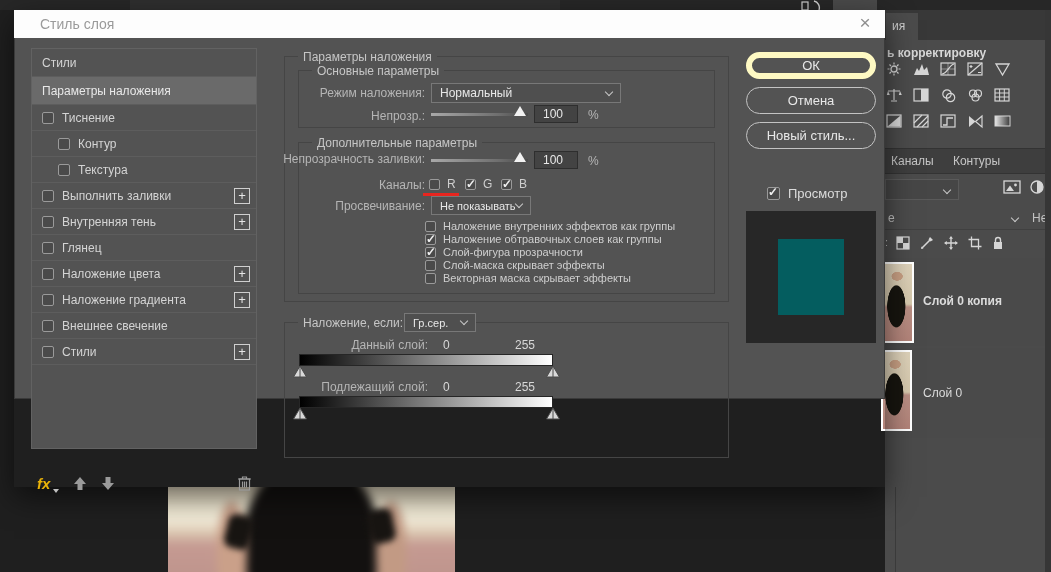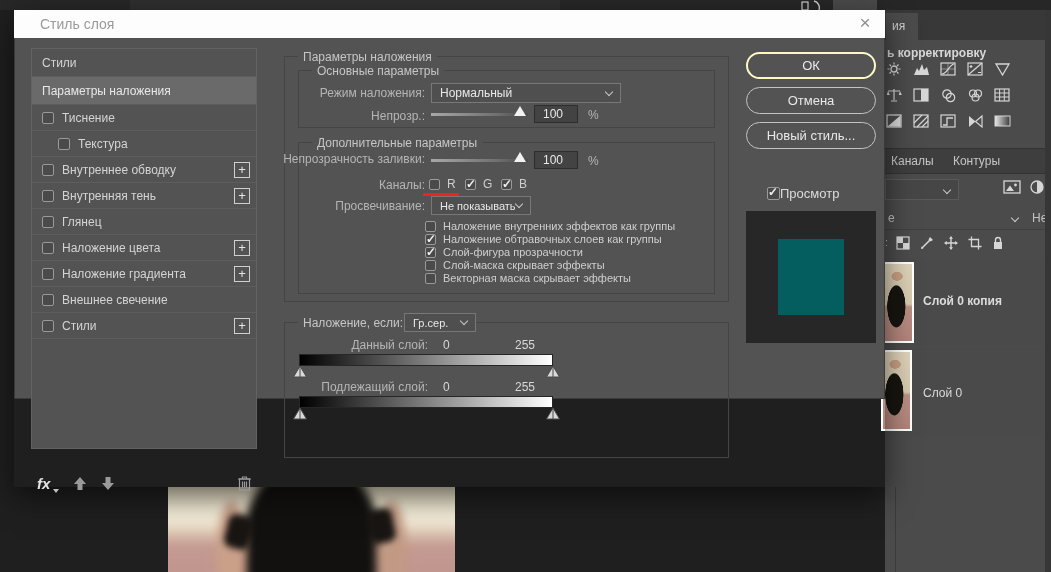--- a/index.html
+++ b/index.html
@@ -89,7 +89,7 @@
 
   
   .btn{position:absolute;left:731px;width:130px;height:27px;border:1px solid #c3c3c3;border-radius:14px;color:#e8e8e8;font-size:13px;display:flex;align-items:center;justify-content:center;background:transparent;}
-  .btn.focus{border:2px solid #fef9c3;}
+  .btn.focus{border:6px solid #fef9c3;}
   .preview-row{position:absolute;left:752px;top:148px;display:flex;align-items:center;gap:0;color:#dcdcdc;font-size:13px;}
   .swatch{position:absolute;left:731px;top:173px;width:130px;height:132px;background:#272727;}
   .swatch-in{position:absolute;left:32px;top:28px;width:66px;height:76px;background:#045d5f;}

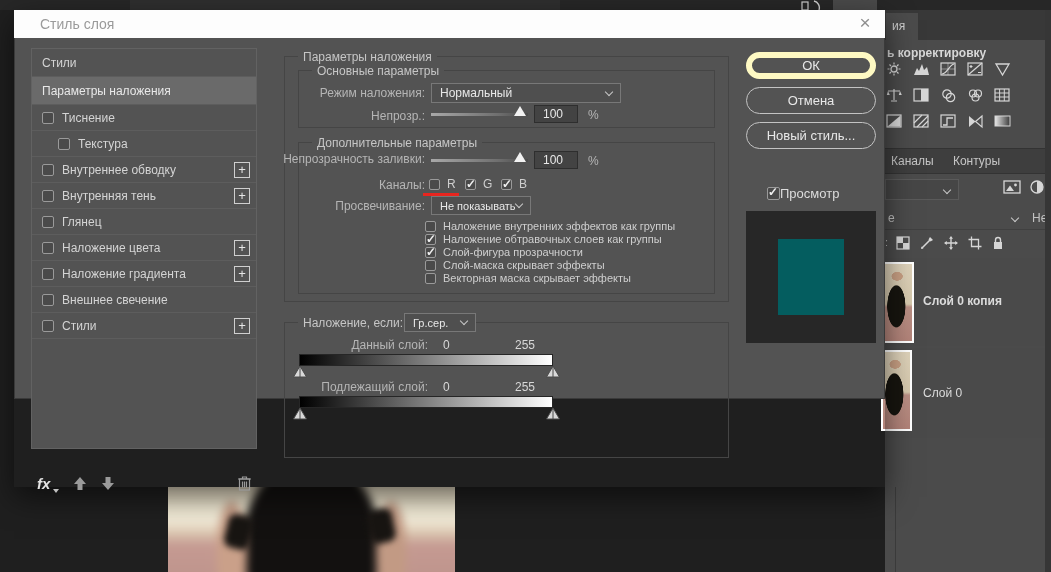--- a/index.html
+++ b/index.html
@@ -326,6 +326,10 @@
           </div>
         <div class="sb-item sb-cb sb-ind">
             <span class="cb"></span>
+            <span>Контур</span>
+          </div>
+        <div class="sb-item sb-cb sb-ind">
+            <span class="cb"></span>
             <span>Текстура</span>
           </div>
         <div class="sb-item sb-cb">

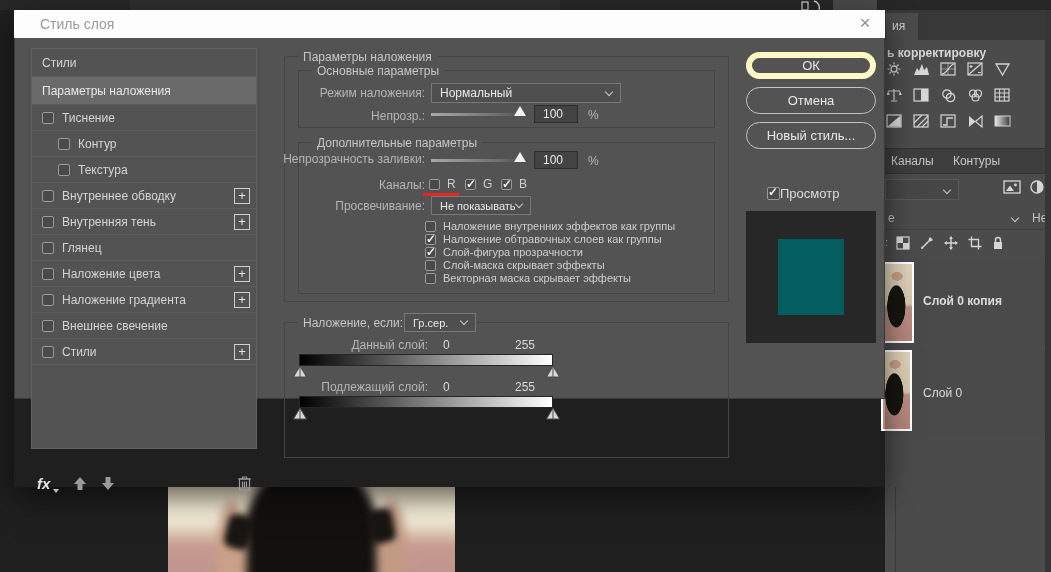--- a/index.html
+++ b/index.html
@@ -334,7 +334,7 @@
           </div>
         <div class="sb-item sb-cb">
             <span class="cb"></span>
-            <span>Внутреннее обводку</span>
+            <span>Выполнить заливки</span>
             <span class="plusbox">+</span>
           </div>
         <div class="sb-item sb-cb">

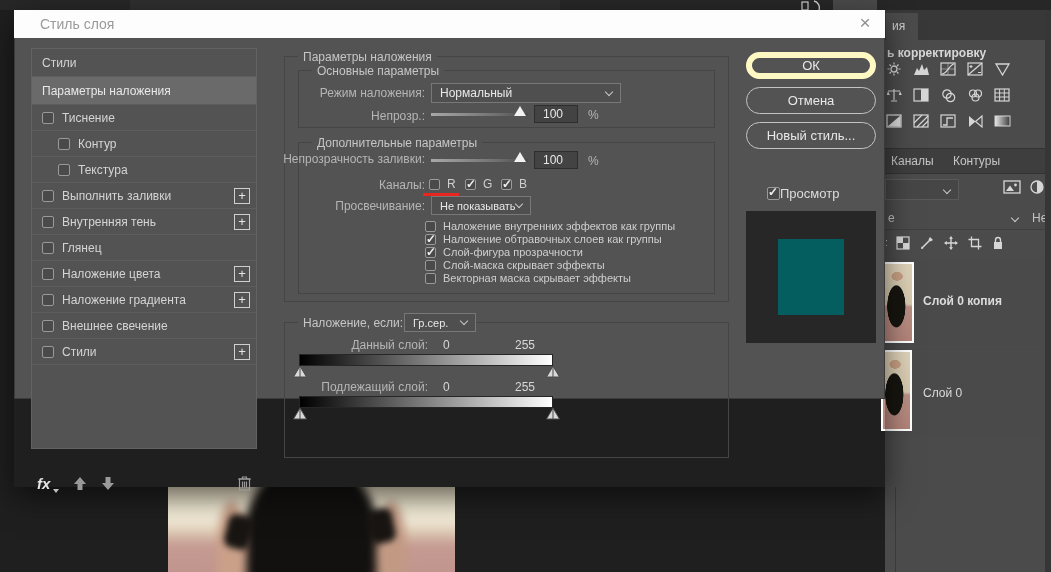--- a/index.html
+++ b/index.html
@@ -90,7 +90,7 @@
   
   .btn{position:absolute;left:731px;width:130px;height:27px;border:1px solid #c3c3c3;border-radius:14px;color:#e8e8e8;font-size:13px;display:flex;align-items:center;justify-content:center;background:transparent;}
   .btn.focus{border:6px solid #fef9c3;}
-  .preview-row{position:absolute;left:752px;top:148px;display:flex;align-items:center;gap:0;color:#dcdcdc;font-size:13px;}
+  .preview-row{position:absolute;left:752px;top:148px;display:flex;align-items:center;gap:8px;color:#dcdcdc;font-size:13px;}
   .swatch{position:absolute;left:731px;top:173px;width:130px;height:132px;background:#272727;}
   .swatch-in{position:absolute;left:32px;top:28px;width:66px;height:76px;background:#045d5f;}
 

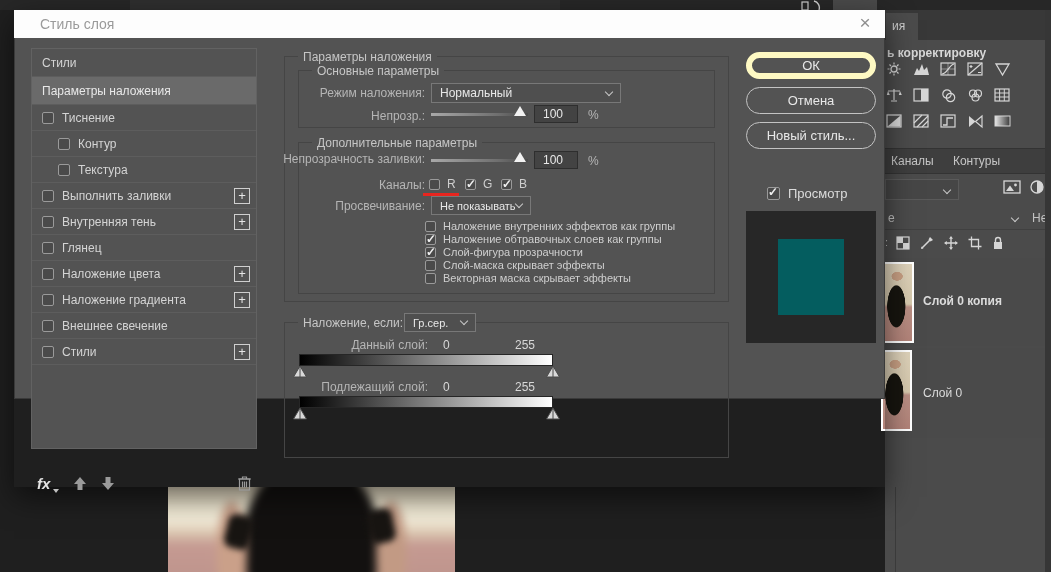--- a/index.html
+++ b/index.html
@@ -67,7 +67,7 @@
   .sb-cb .cb{margin-right:8px;}
   .plusbox{position:absolute;right:6px;top:50%;margin-top:-8px;width:16px;height:16px;border:1px solid #cfcfcf;color:#e6e6e6;font-size:13px;line-height:14px;text-align:center;}
   .sb-footer{left:16px;top:435px;width:226px;height:28px;}
-  .fx-lbl{position:absolute;left:6px;top:2px;color:#e5e5e5;font-size:15px;font-style:italic;font-weight:bold;}
+  .fx-lbl{position:absolute;left:6px;top:2px;color:#eab308;font-size:15px;font-style:italic;font-weight:bold;}
   .fx-caret{position:absolute;left:22px;top:16px;width:0;height:0;border-left:3px solid transparent;border-right:3px solid transparent;border-top:4px solid #c0c0c0;}
   .arrow{position:absolute;top:3px;width:14px;height:15px;}
   .trash{position:absolute;left:206px;top:2px;width:15px;height:16px;}

